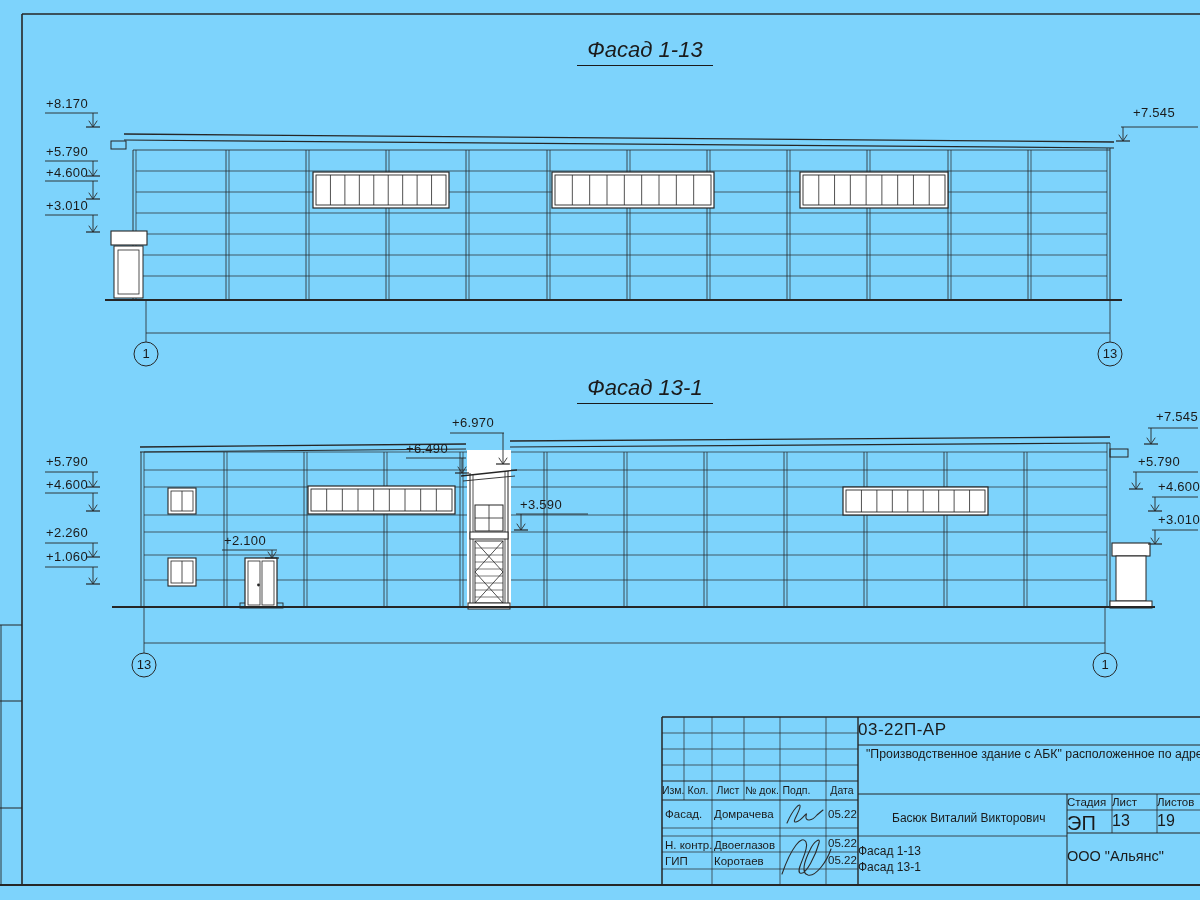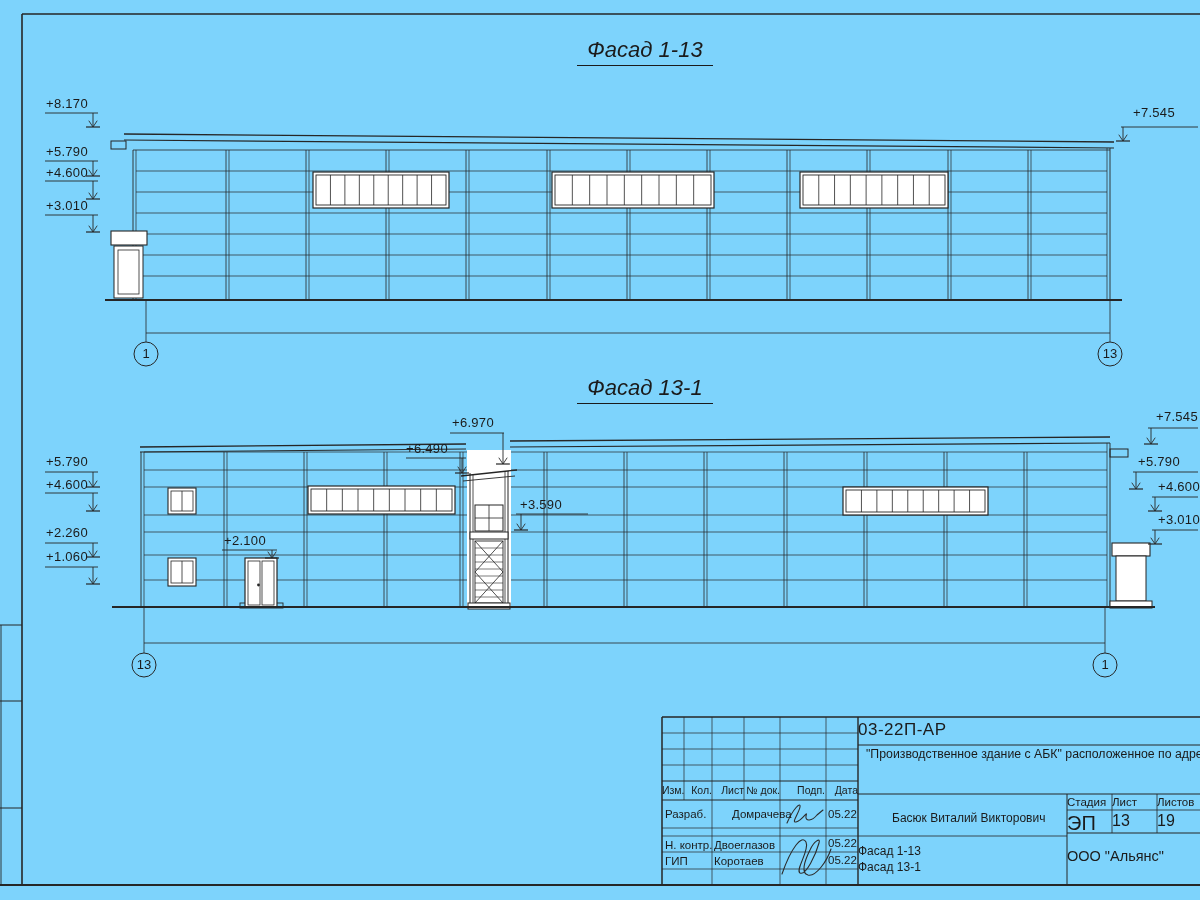--- a/index.html
+++ b/index.html
@@ -11,7 +11,7 @@
   .ftitle{font-size:22px;font-style:italic;text-align:center;}
   .ftitle span{display:inline-block;border-bottom:1.6px solid #1b1b1b;padding:0 10px 3px;}
   .bub{width:24px;text-align:center;font-size:13px;}
-  .tb-h{font-size:10.5px;text-align:right;}
+  .tb-h{font-size:10.5px;text-align:center;}
   .tb-s{font-size:11.5px;}
   .ctr{text-align:left;}
 </style>

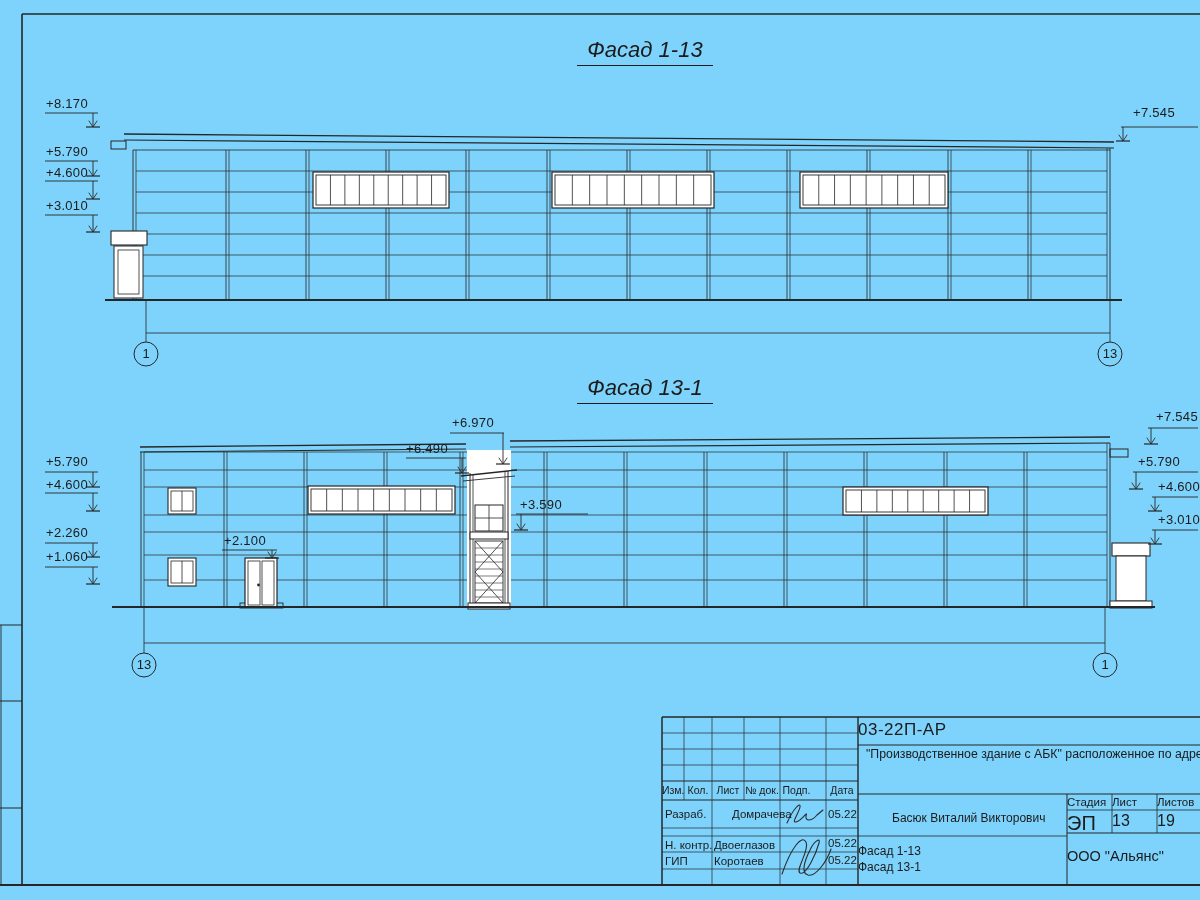--- a/index.html
+++ b/index.html
@@ -337,7 +337,7 @@
   <div class="t tb-h" style="left:768px;top:785px;width:57px;">Подп.</div>
   <div class="t tb-h" style="left:826px;top:785px;width:32px;">Дата</div>
 
-  <div class="t tb-s" style="left:665px;top:808px;">Разраб.</div>
+  <div class="t tb-s" style="left:665px;top:808px;">Фасад.</div>
   <div class="t tb-s" style="left:732px;top:808px;">Домрачева</div>
   <div class="t tb-s" style="left:828px;top:808px;">05.22</div>
   <div class="t tb-s" style="left:665px;top:839px;">Н. контр.</div>

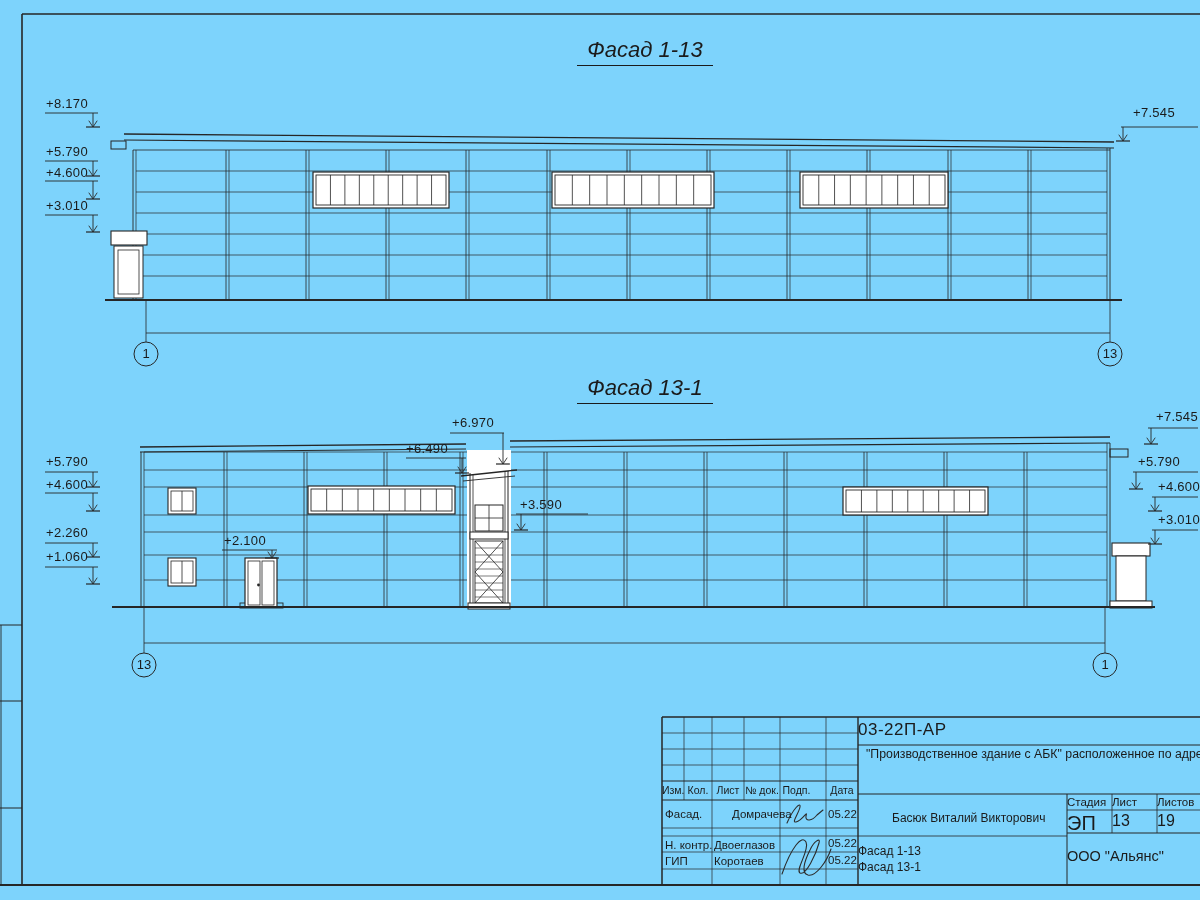--- a/index.html
+++ b/index.html
@@ -338,7 +338,7 @@
   <div class="t tb-h" style="left:826px;top:785px;width:32px;">Дата</div>
 
   <div class="t tb-s" style="left:665px;top:808px;">Фасад.</div>
-  <div class="t tb-s" style="left:732px;top:808px;">Домрачева</div>
+  <div class="t tb-s" style="left:714px;top:808px;">Домрачева</div>
   <div class="t tb-s" style="left:828px;top:808px;">05.22</div>
   <div class="t tb-s" style="left:665px;top:839px;">Н. контр.</div>
   <div class="t tb-s" style="left:714px;top:839px;">Двоеглазов</div>

